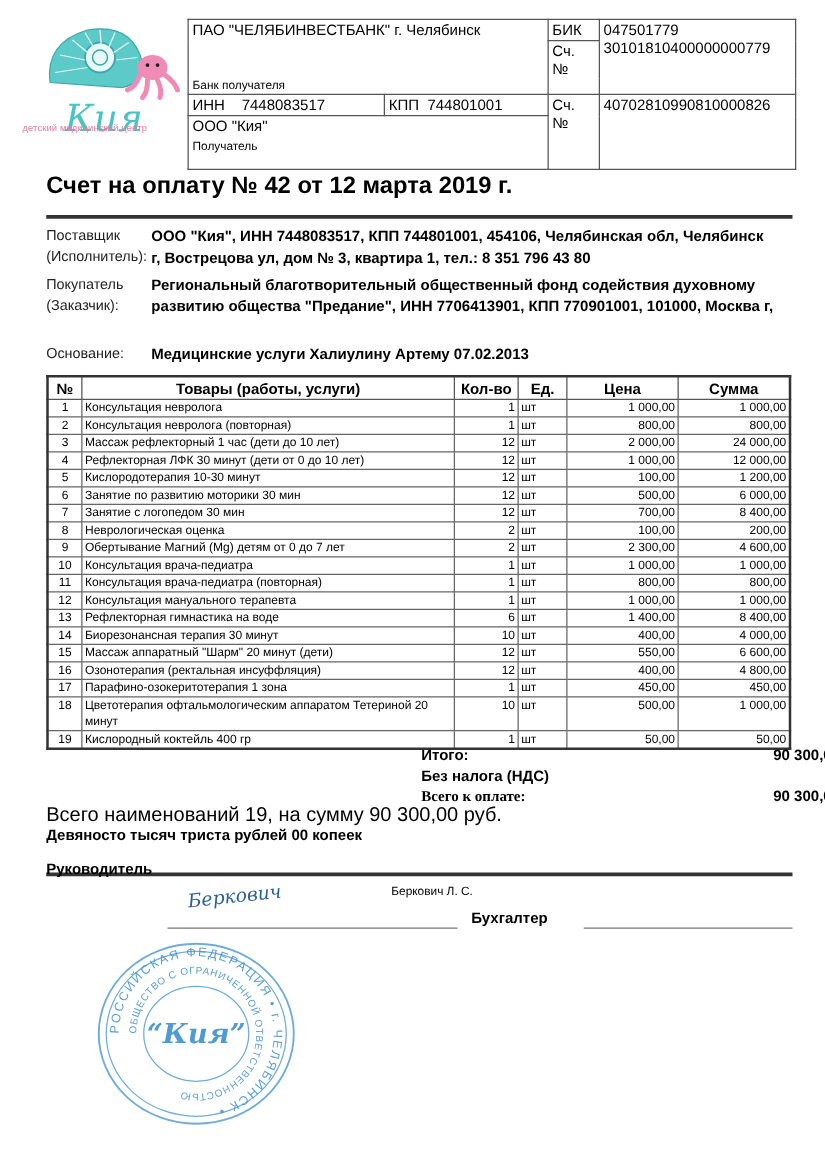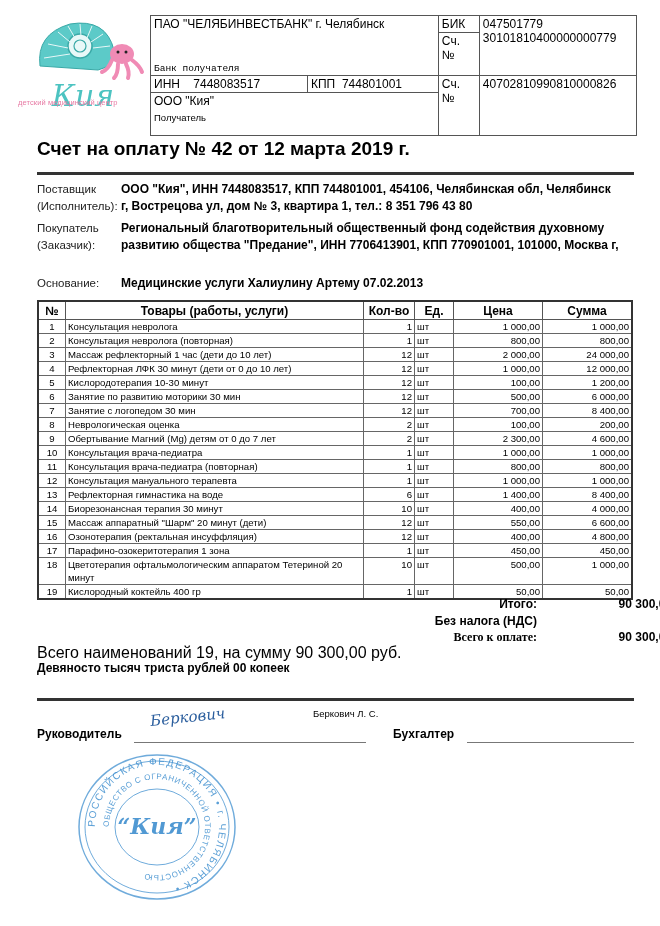--- a/index.html
+++ b/index.html
@@ -89,7 +89,7 @@
     <td style="height:26px;border-bottom:none;">Сч. №</td>
   </tr>
   <tr>
-    <td colspan="2" class="small" style="border-top:none;height:10px;padding-top:0;font-family:Liberation Mono, monospace;">Банк получателя</td>
+    <td colspan="2" class="small" style="border-top:none;height:10px;padding-top:0;">Банк получателя</td>
     <td style="border-top:none;"></td>
     <td style="border-top:none;"></td>
   </tr>

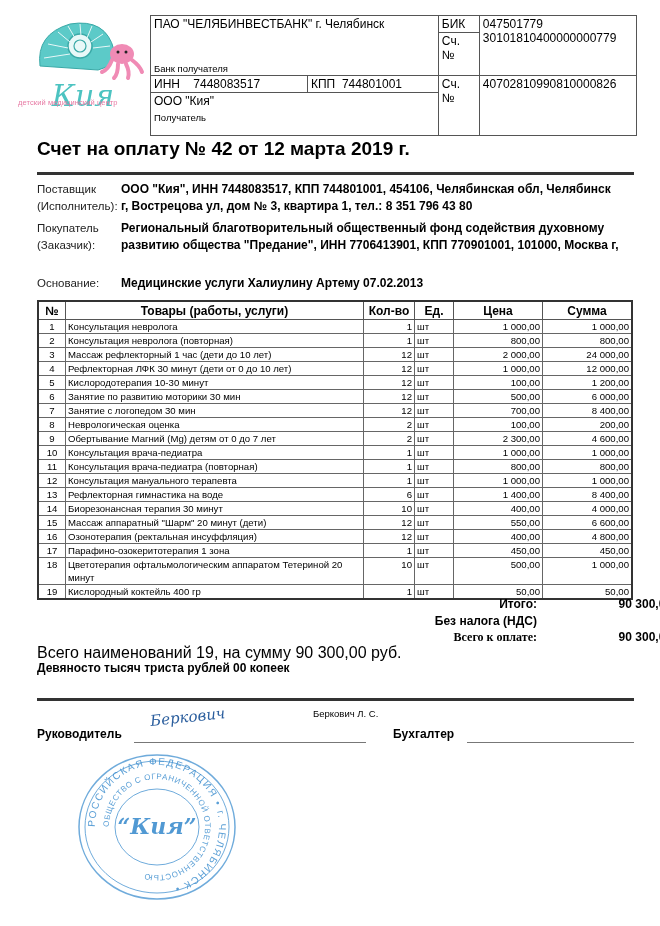--- a/index.html
+++ b/index.html
@@ -39,7 +39,7 @@
   table.items td.s { text-align:right; width:84px; }
 
   .totals { font-size:12px; font-weight:bold; }
-  .tlabel { position:absolute; text-align:right; width:200px; left:337px; }
+  .tlabel { position:absolute; width:200px; left:337px; }
   .tvalue { position:absolute; text-align:right; width:100px; left:528px;padding-left:44px; }
 
   #rule2 { left:37px; top:698px; width:597px; height:3px; background:#333; }

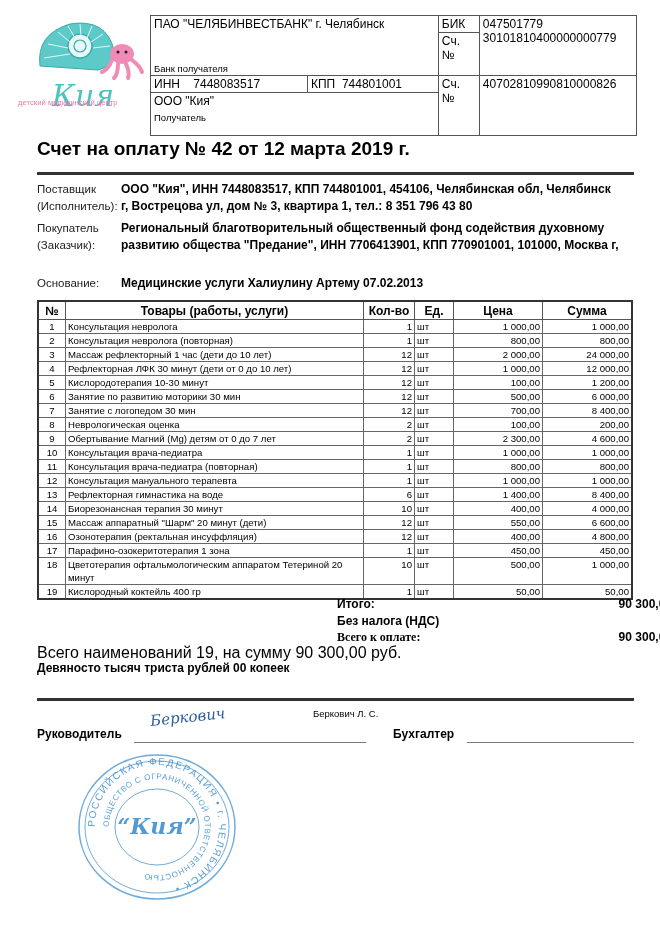--- a/index.html
+++ b/index.html
@@ -319,7 +319,7 @@
 
 <div id="rule2" class="abs"></div>
 
-<div class="abs sign" style="left:37px;top:727px;">Руководитель</div>
+<div class="abs sign" style="left:37px;top:688px;">Руководитель</div>
 <div class="abs line" style="left:134px;top:742px;width:232px;"></div>
 <div class="abs" style="left:150px;top:708px;font-family:'DejaVu Serif',serif;font-style:italic;font-size:15px;color:#2c5f9e;transform:rotate(-6deg);">Беркович</div>
 <div class="abs" style="left:296px;top:708px;font-size:9.5px;padding-left:17px;">Беркович Л. С.</div>

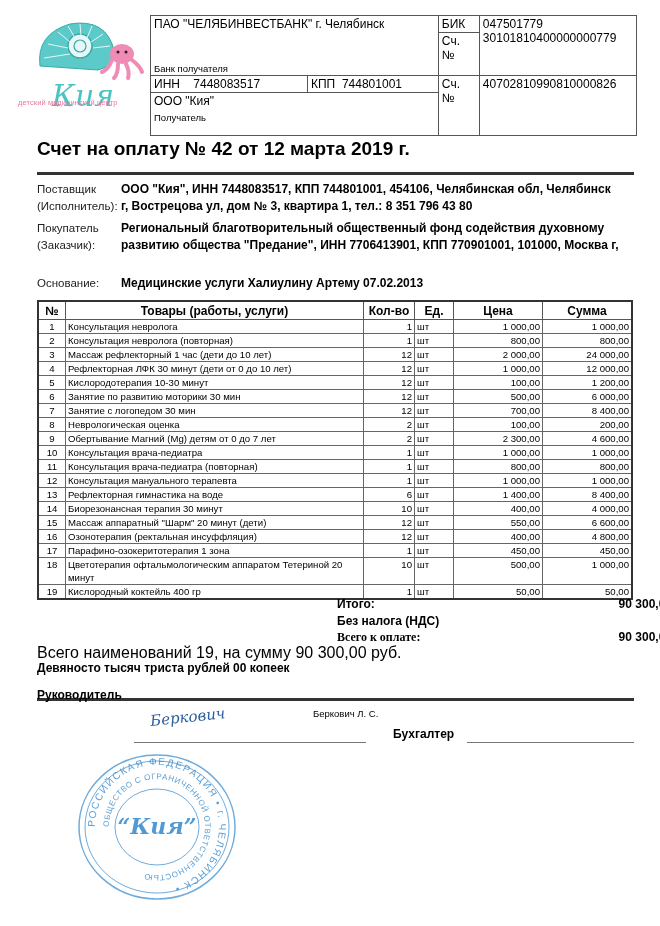--- a/index.html
+++ b/index.html
@@ -323,7 +323,7 @@
 <div class="abs line" style="left:134px;top:742px;width:232px;"></div>
 <div class="abs" style="left:150px;top:708px;font-family:'DejaVu Serif',serif;font-style:italic;font-size:15px;color:#2c5f9e;transform:rotate(-6deg);">Беркович</div>
 <div class="abs" style="left:296px;top:708px;font-size:9.5px;padding-left:17px;">Беркович Л. С.</div>
-<div class="abs sign" style="left:393px;top:727px;">Бухгалтер</div>
+<div class="abs sign" style="left:377px;top:727px;">Бухгалтер</div>
 <div class="abs line" style="left:467px;top:742px;width:167px;"></div>
 
 <div class="abs" style="left:72px;top:752px;width:170px;height:150px;">

